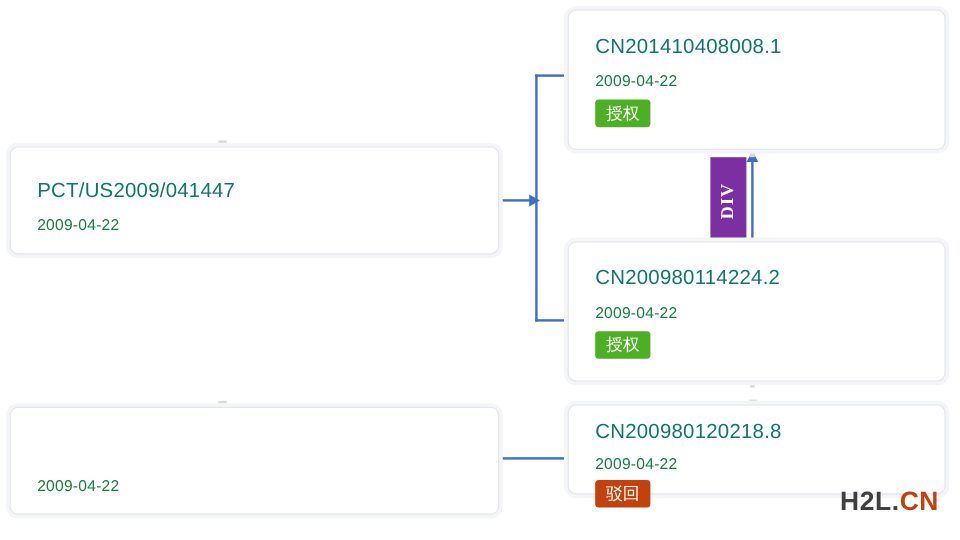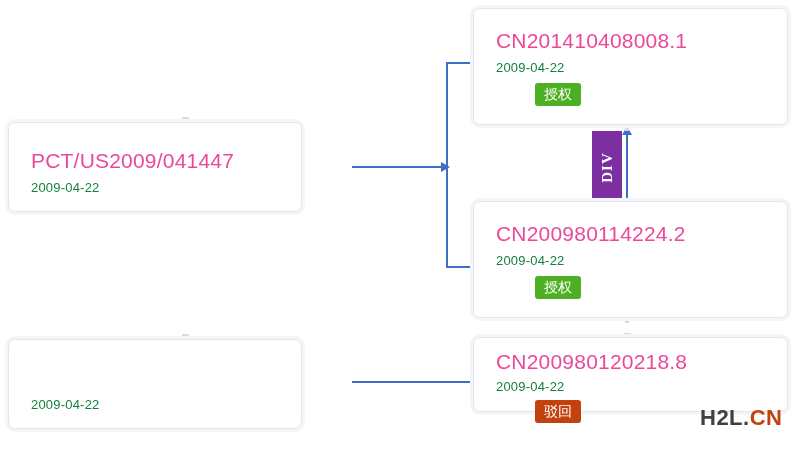--- a/index.html
+++ b/index.html
@@ -29,8 +29,8 @@
   .node .title {
     position: absolute;
     left: 22px;
-    font-size: 21px;
-    color: #ec4899;
+    font-size: 17px;
+    color: #0f766e;
     letter-spacing: .2px;
     white-space: nowrap;
   }

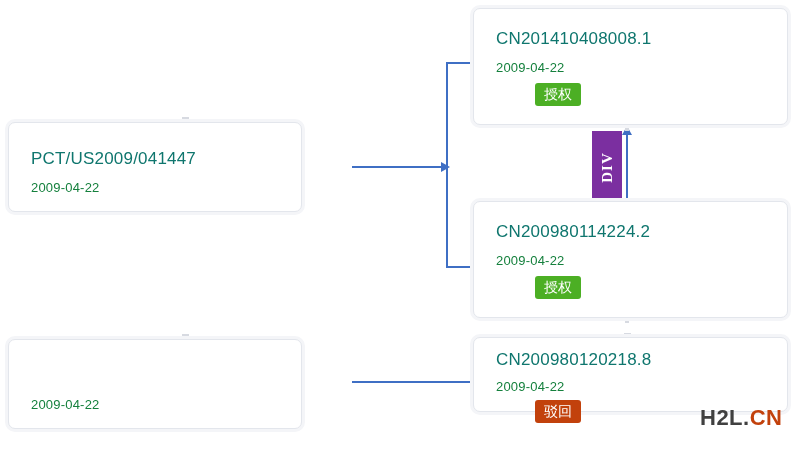--- a/index.html
+++ b/index.html
@@ -66,7 +66,7 @@
 
   .node.right .title { top: 20px; }
   .node.right .date  { top: 51px; }
-  .node.right .badge { top: 74px; margin-left: 39px; }
+  .node.right .badge { top: 74px; }
 
   .node.right.short .title { top: 12px; }
   .node.right.short .date  { top: 41px; }

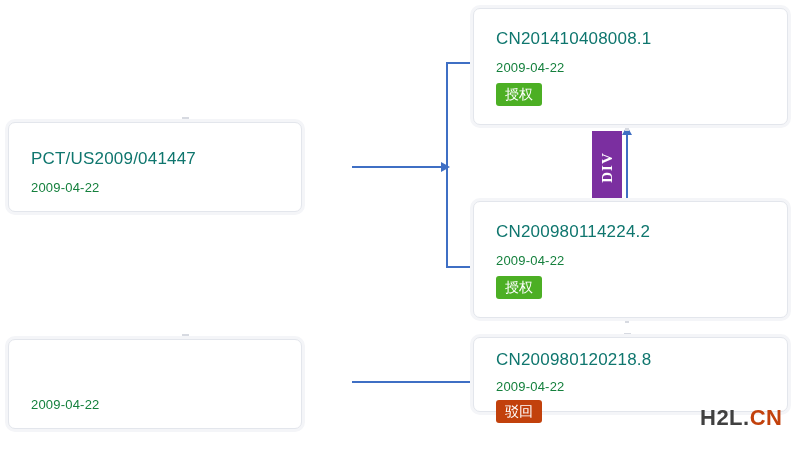--- a/index.html
+++ b/index.html
@@ -57,7 +57,7 @@
   .badge.gray   { background: #c2410c; }
 
   
-  .node.left  { width: 294px; height: 90px; }
+  .node.left  { width: 408px; height: 90px; }
   .node.right { width: 315px; height: 117px; }
   .node.right.short { height: 75px; }
 

